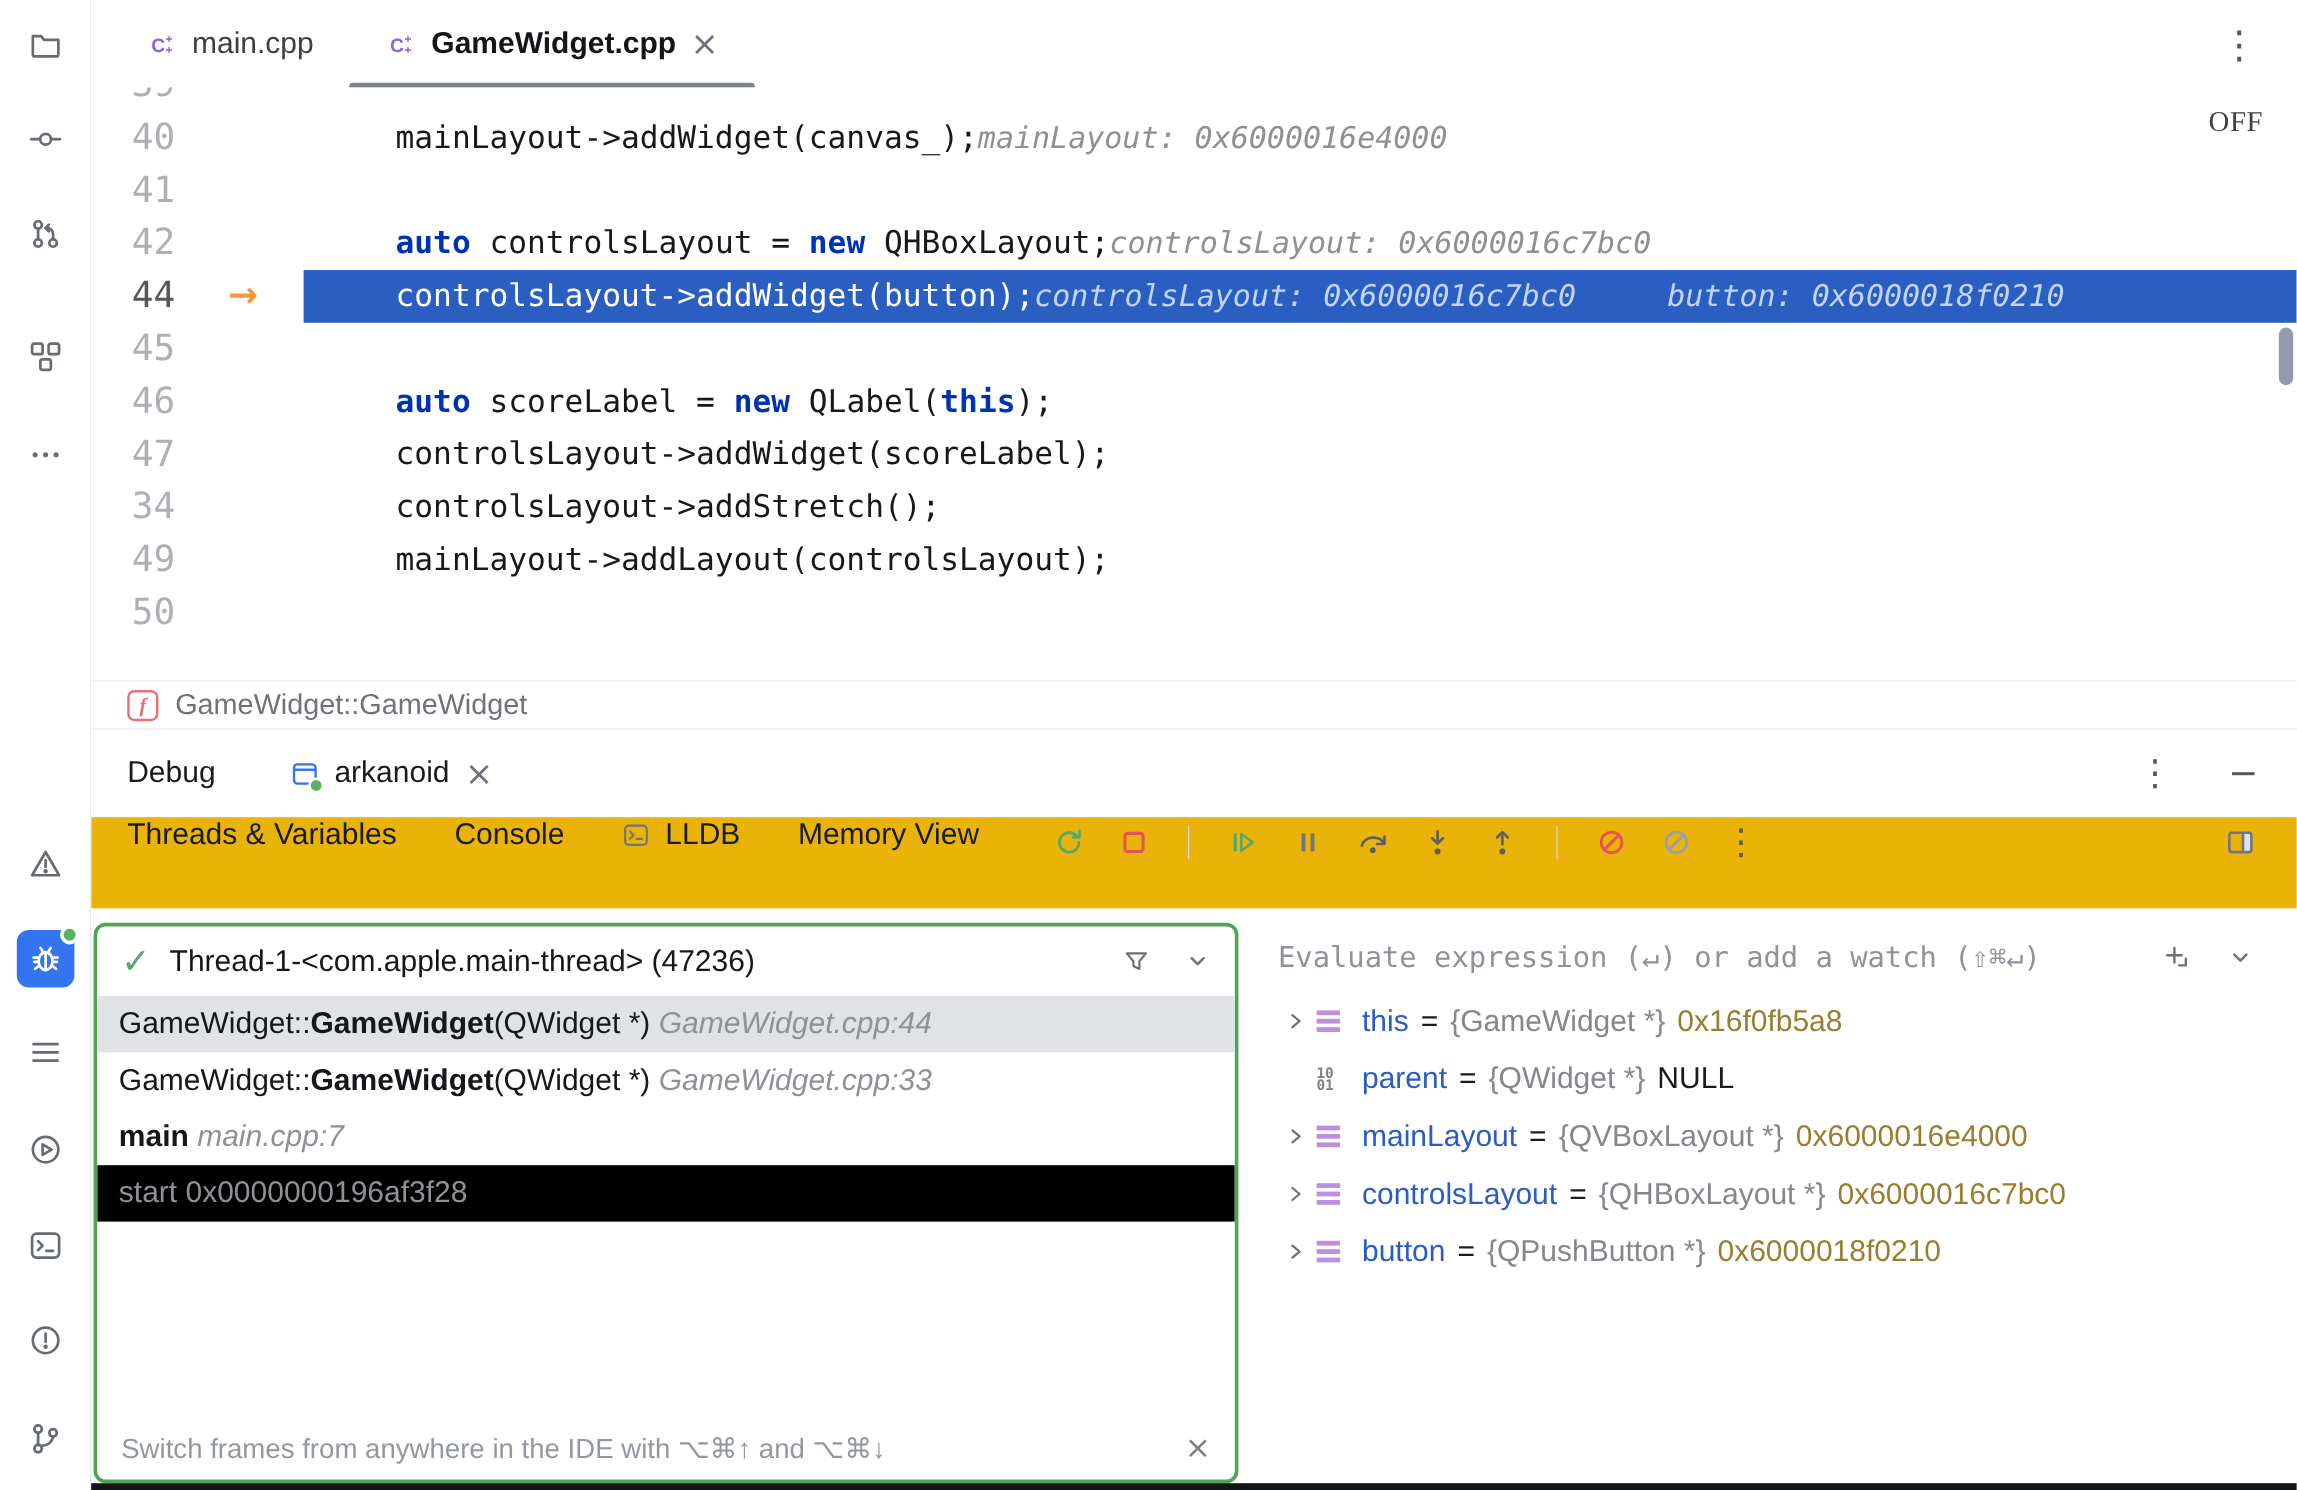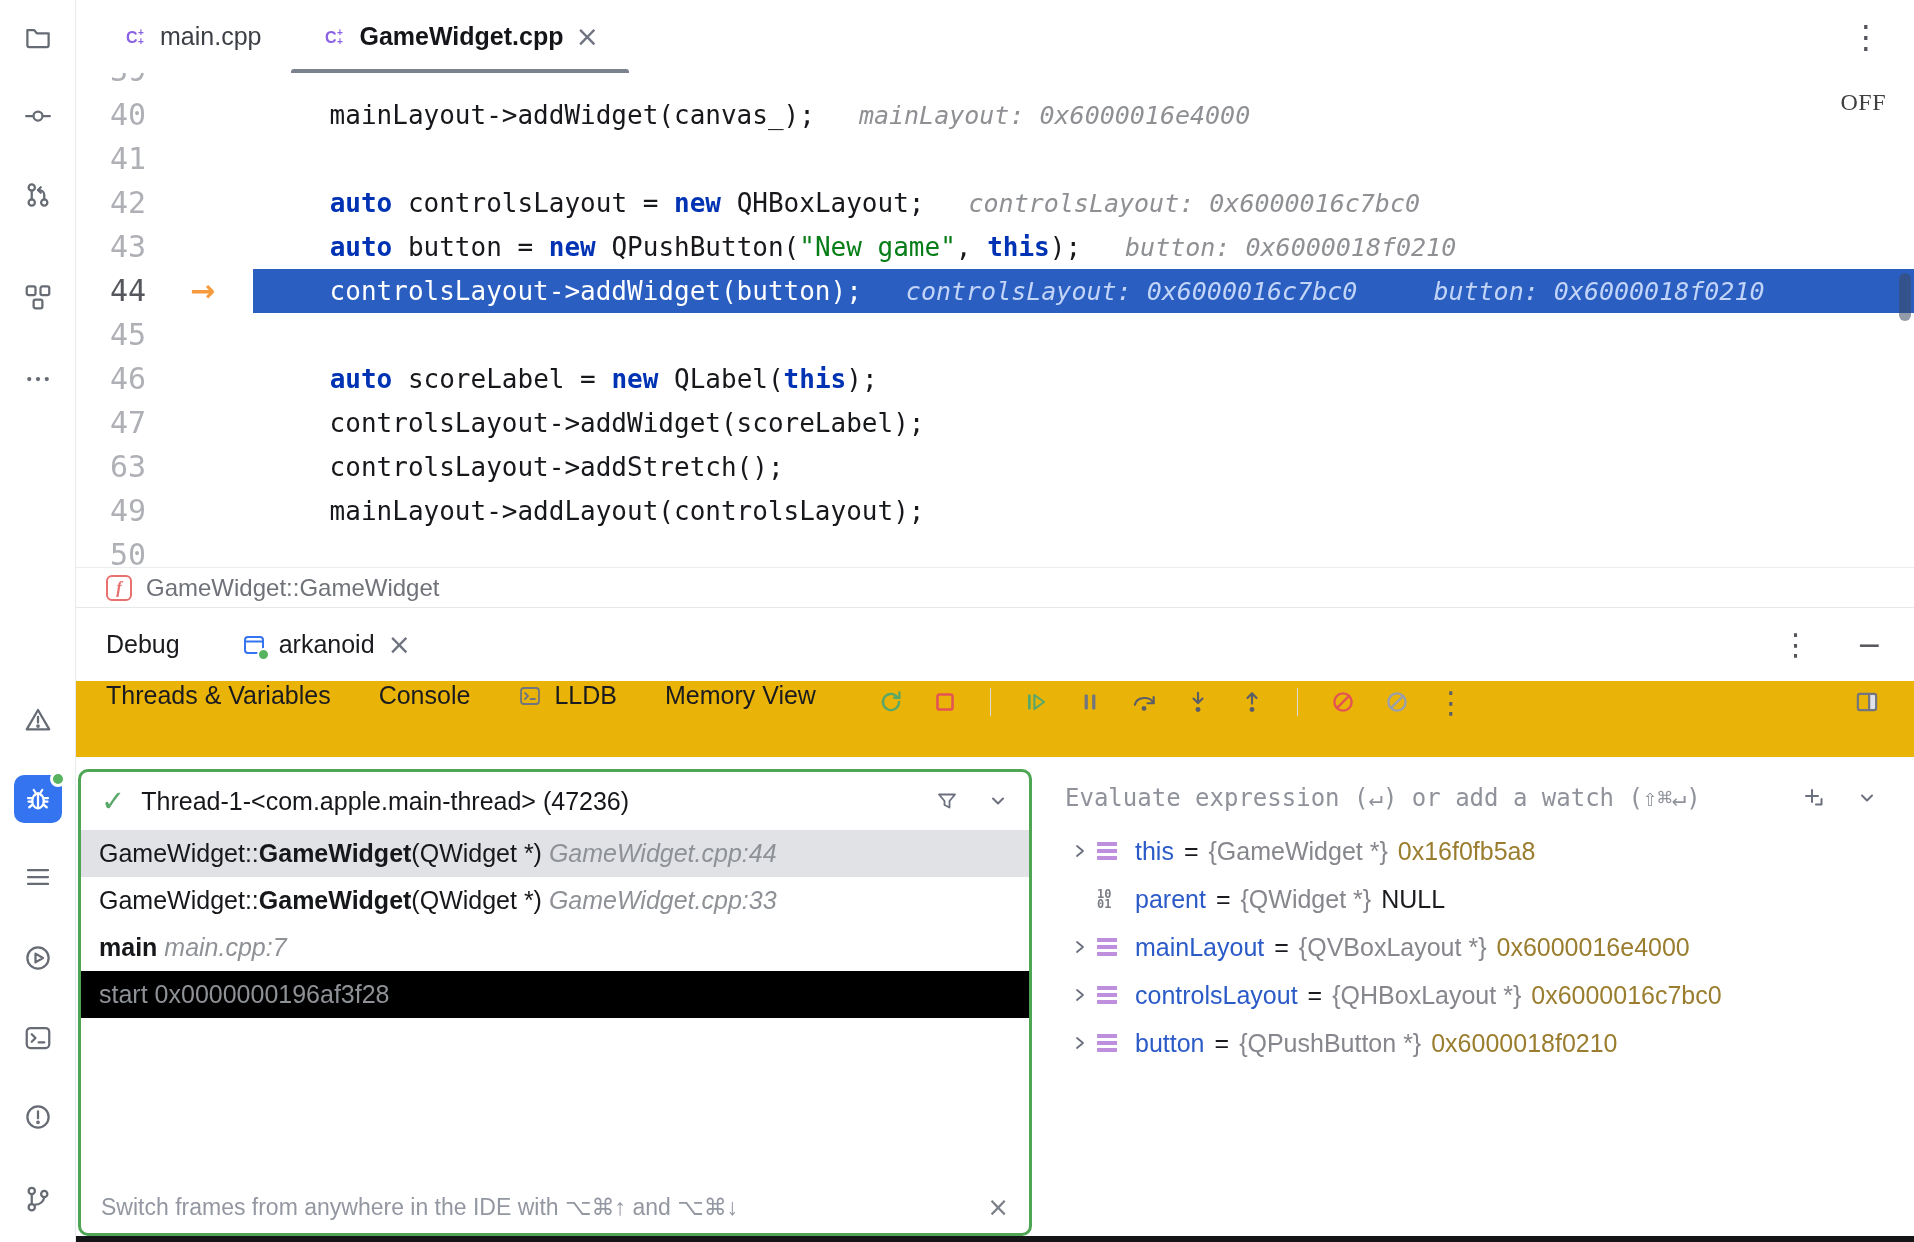--- a/index.html
+++ b/index.html
@@ -39,7 +39,7 @@
   .ed-row.current .code{background:#2a5fc1;color:#fff}
   .tk-k{color:#0033b3;font-weight:600}
   .tk-s{color:#067d17}
-  .hint{font-style:italic;color:#8e9093;margin-left:44px;font-size:25px}
+  .hint{font-style:italic;color:#8e9093;font-size:25px}
   .hint + .hint{margin-left:76px}
   .ed-row.current .hint{color:#c2d4f7}
   .off{position:absolute;top:16px;right:28px;font-size:24px;color:#404040;letter-spacing:.5px;

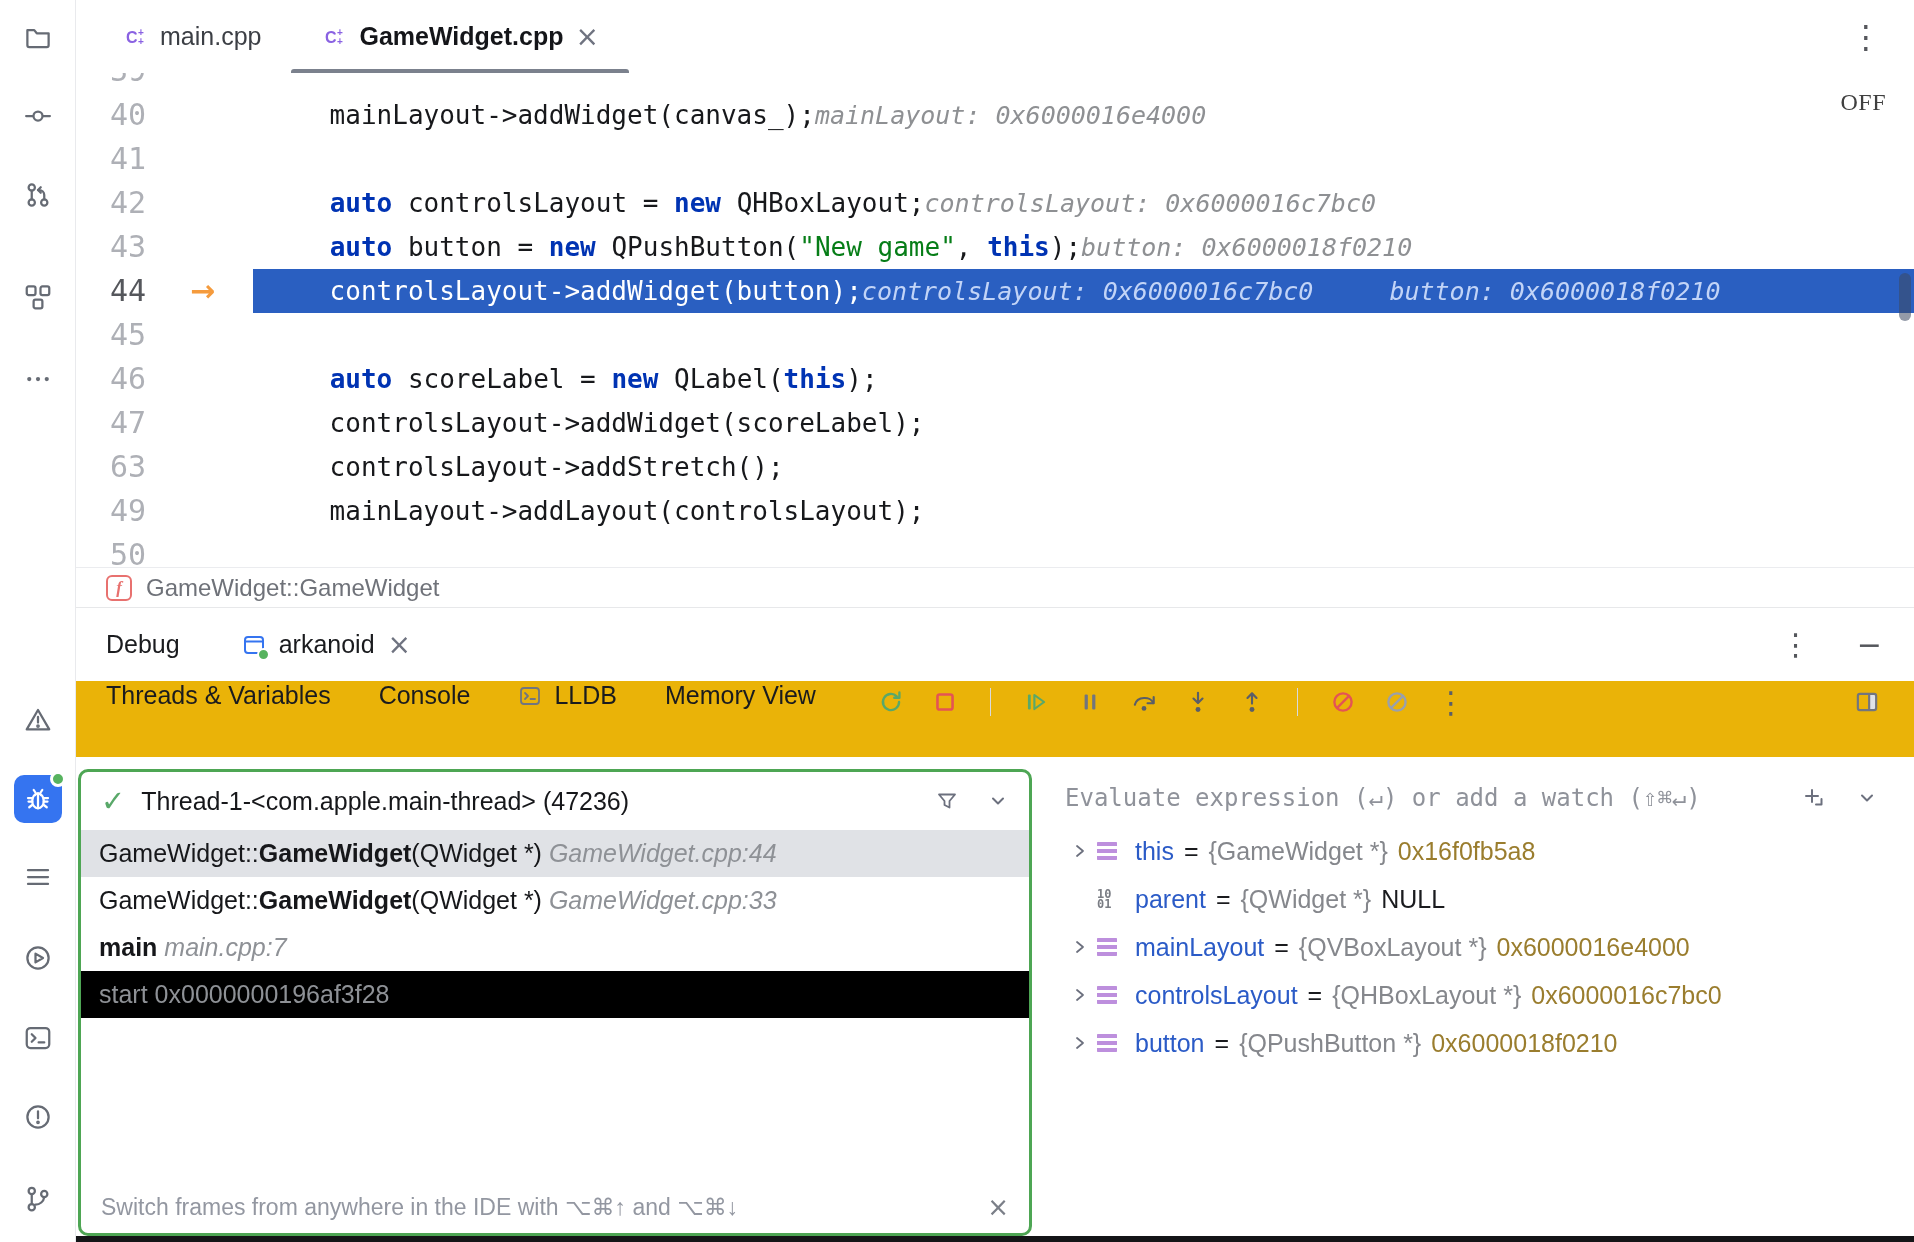--- a/index.html
+++ b/index.html
@@ -289,12 +289,6 @@
           </div>
           <div class="code"><span class="tk-p">    </span><span class="tk-k">auto</span><span class="tk-p"> controlsLayout = </span><span class="tk-k">new</span><span class="tk-p"> QHBoxLayout;</span><span class="hint">controlsLayout: 0x6000016c7bc0</span></div>
         </div>
-        <div class="ed-row">
-          <div class="gutter">
-            <span class="lnum">43</span>
-          </div>
-          <div class="code"><span class="tk-p">    </span><span class="tk-k">auto</span><span class="tk-p"> button = </span><span class="tk-k">new</span><span class="tk-p"> QPushButton(</span><span class="tk-s">"New game"</span><span class="tk-p">, </span><span class="tk-k">this</span><span class="tk-p">);</span><span class="hint">button: 0x6000018f0210</span></div>
-        </div>
         <div class="ed-row current">
           <div class="gutter">
             <span class="lnum cur">44</span>

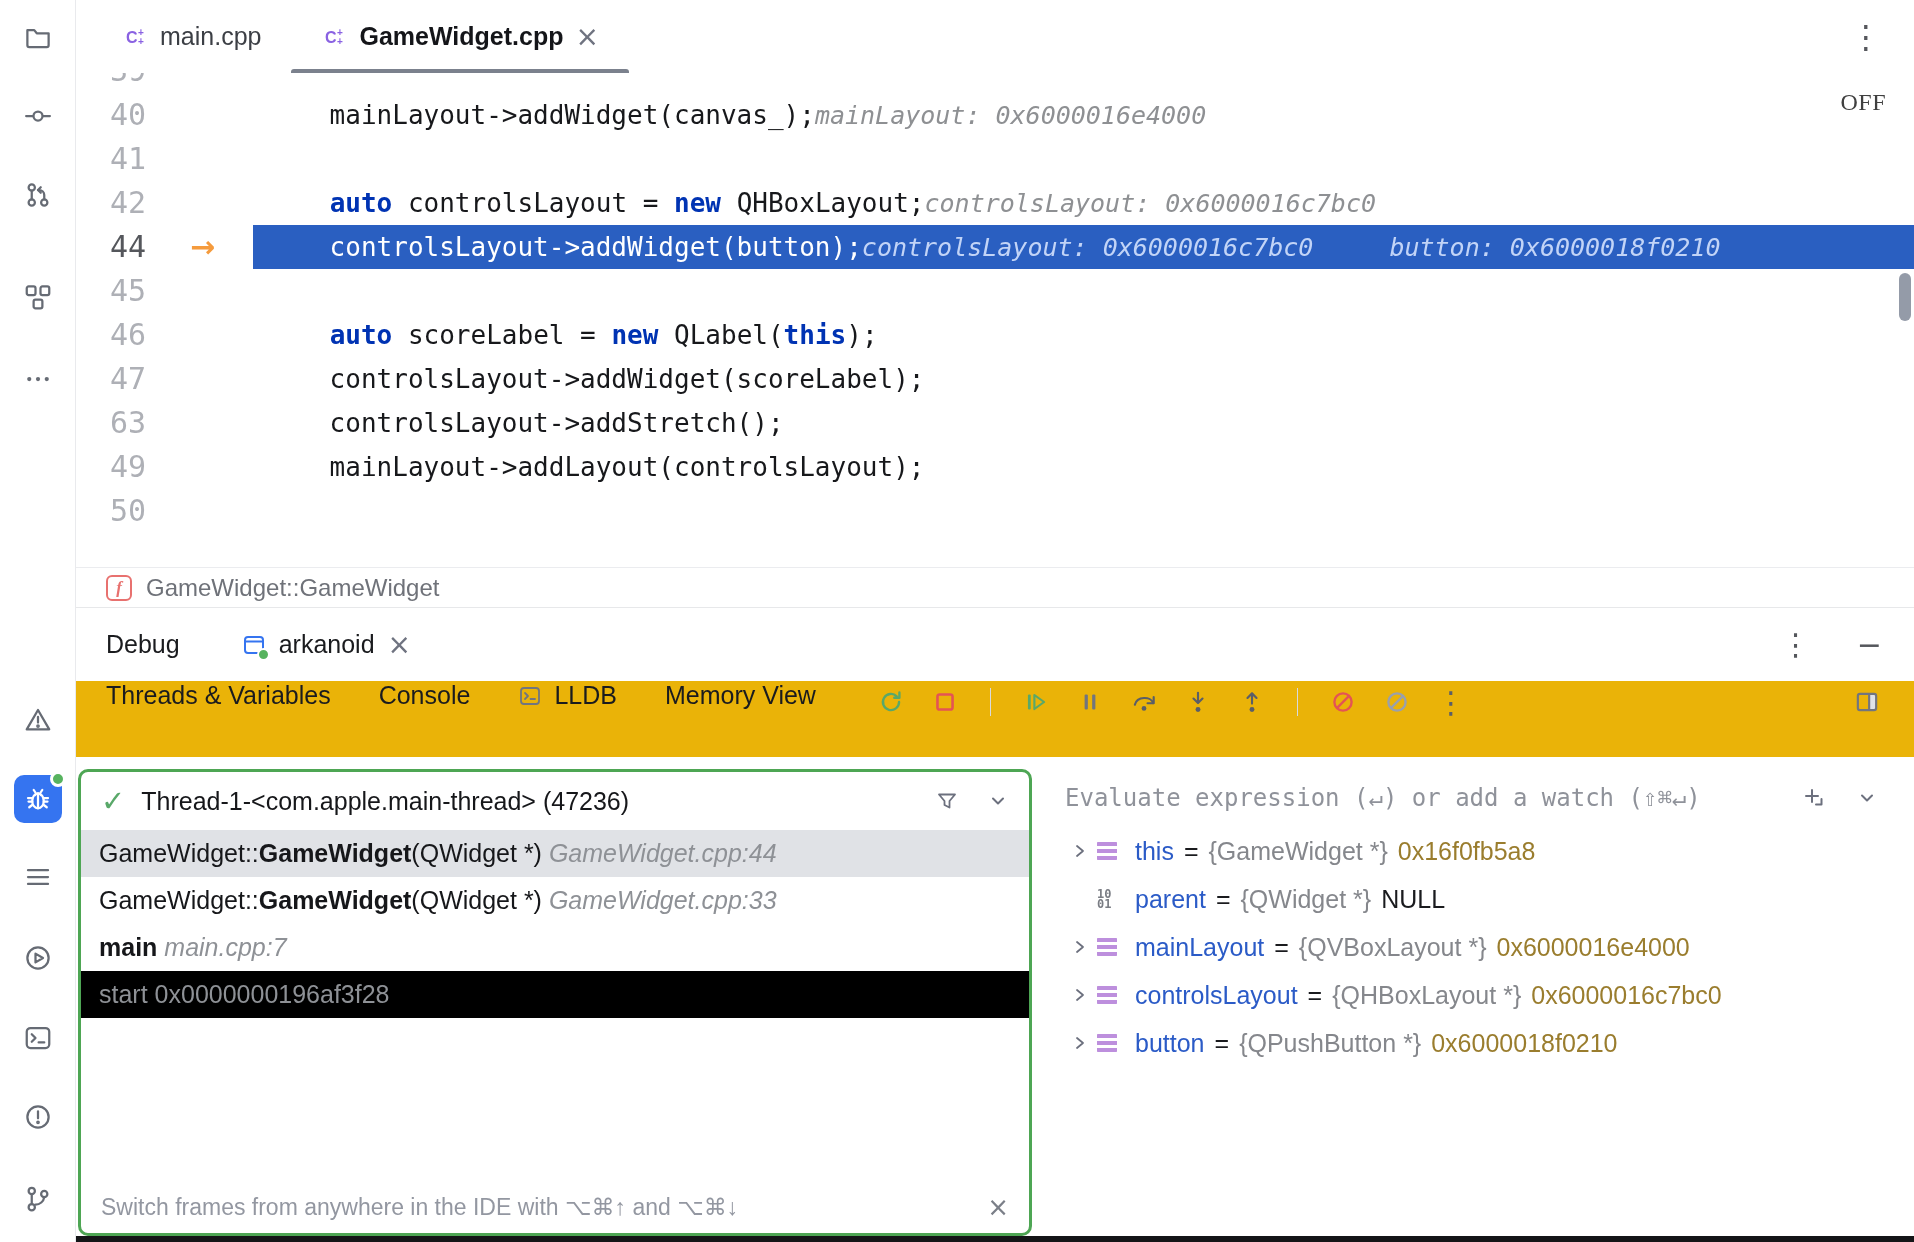--- a/index.html
+++ b/index.html
@@ -316,7 +316,7 @@
         </div>
         <div class="ed-row">
           <div class="gutter">
-            <span class="lnum">63</span>
+            <span class="lnum">34</span>
           </div>
           <div class="code"><span class="tk-p">    controlsLayout-&gt;addStretch();</span></div>
         </div>

